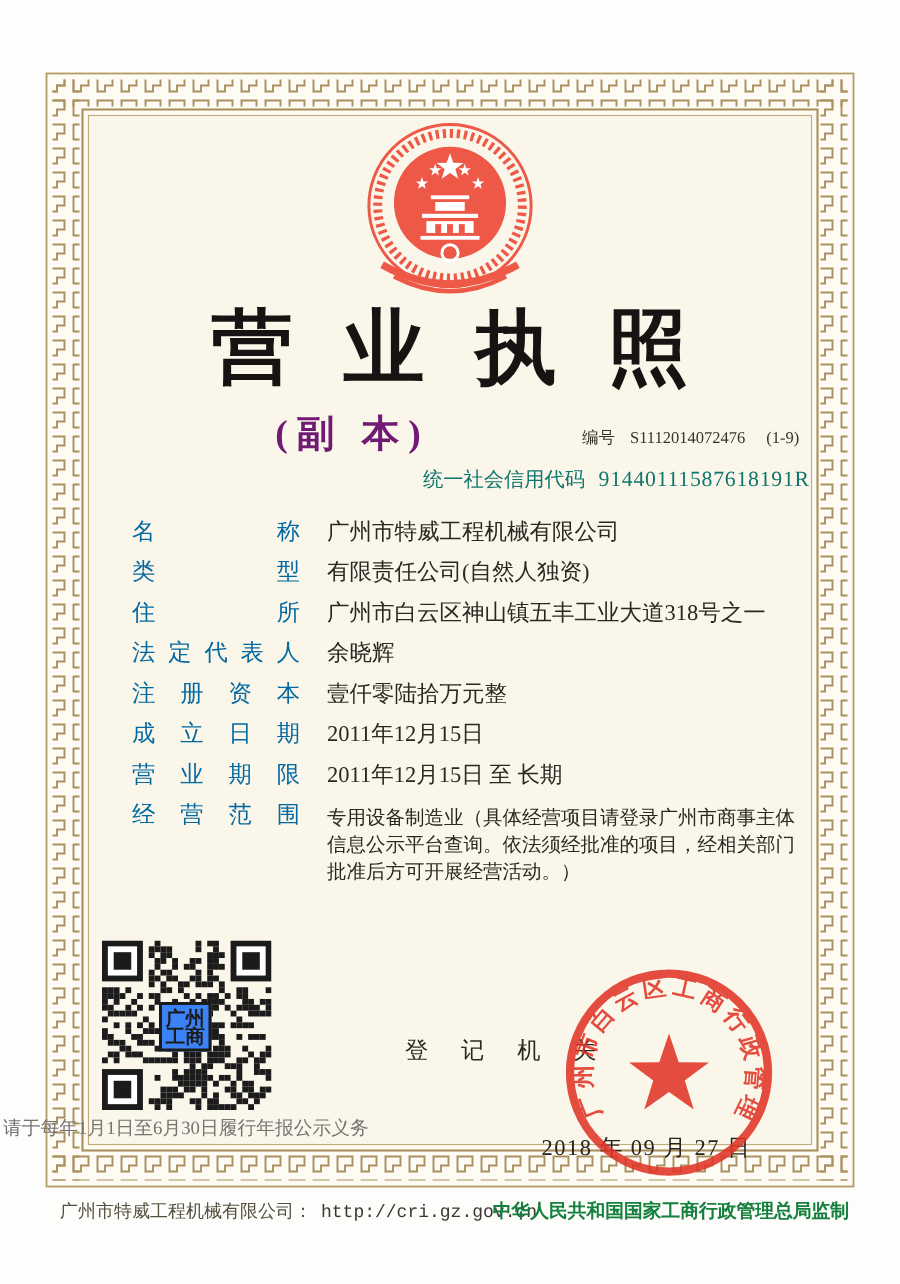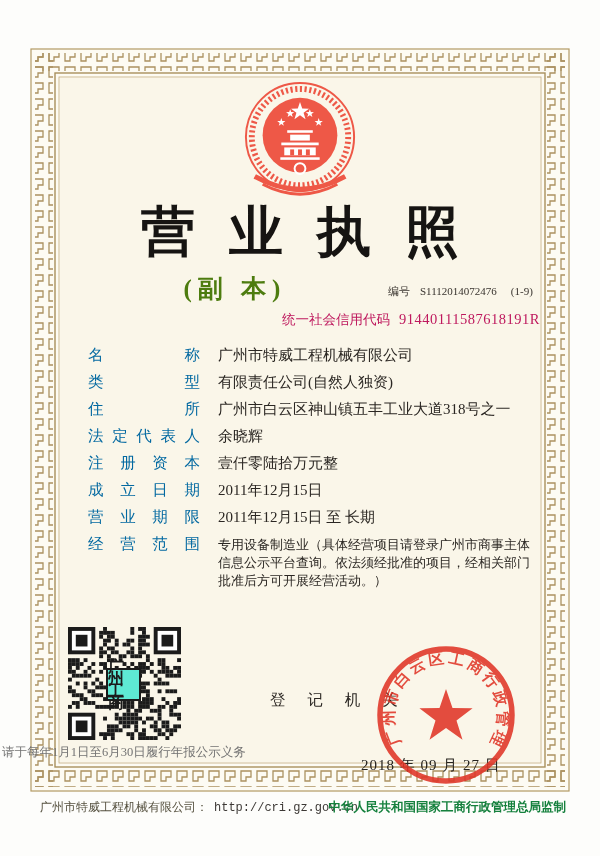--- a/index.html
+++ b/index.html
@@ -13,7 +13,7 @@
   .title { position:absolute; left:0; top:196px; width:600px; text-align:center;
            font-size:54px; font-weight:700; color:#161412; letter-spacing:34px; padding-left:34px; }
   .subtitle { position:absolute; left:0; top:272px; width:470px; text-align:center;
-              font-size:25px; font-weight:700; color:#4d7c0f; letter-spacing:6px; }
+              font-size:25px; font-weight:700; color:#701a75; letter-spacing:6px; }
 
   .serial-line { position:absolute; left:388px; top:284px; font-size:11px; color:#38332e; white-space:nowrap; }
   .serial-line .num { margin-left:10px; }

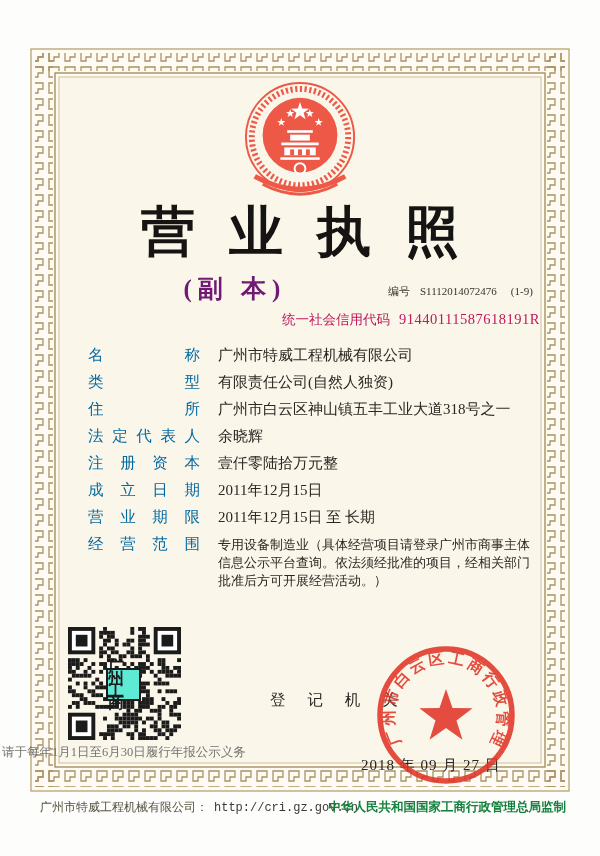--- a/index.html
+++ b/index.html
@@ -19,7 +19,7 @@
   .serial-line .num { margin-left:10px; }
   .serial-line .copy { margin-left:14px; }
 
-  .credit-line { position:absolute; left:282px; top:311px; font-size:13.5px; color:#be185d; white-space:nowrap; }
+  .credit-line { position:absolute; left:282px; top:311px; font-size:13.5px; color:#0f766e; white-space:nowrap; }
   .credit-line .code { margin-left:9px; font-size:14.5px; letter-spacing:0.5px; }
 
   .fields { position:absolute; left:88px; top:347px; width:444px; }

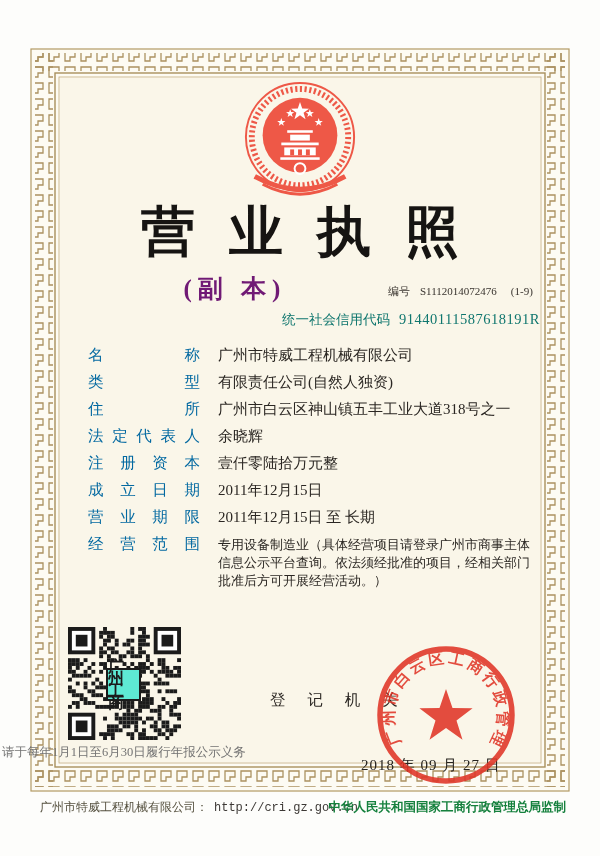--- a/index.html
+++ b/index.html
@@ -30,8 +30,8 @@
   .frow.multiline .fvalue { white-space:normal; width:318px; font-size:13px; line-height:18px; }
 
   .qr { position:absolute; left:68px; top:627px; }
-  .qr-label { position:absolute; left:106px; top:668px; width:35px; height:33px; background:#5eead4;
-              border:2px solid #1b1b1b; font-size:16px; font-weight:700; color:#1b1b1b;
+  .qr-label { position:absolute; left:106px; top:668px; width:35px; height:33px; background:#3b82f6;
+              border:2px solid #1b1b1b; font-size:13px; font-weight:700; color:#1b1b1b;
               display:flex; flex-direction:column; align-items:center; justify-content:center; line-height:12px; }
 
   .reg-authority { position:absolute; left:270px; top:690px; font-size:15.5px; color:#2b2723; letter-spacing:9px; white-space:nowrap; }

